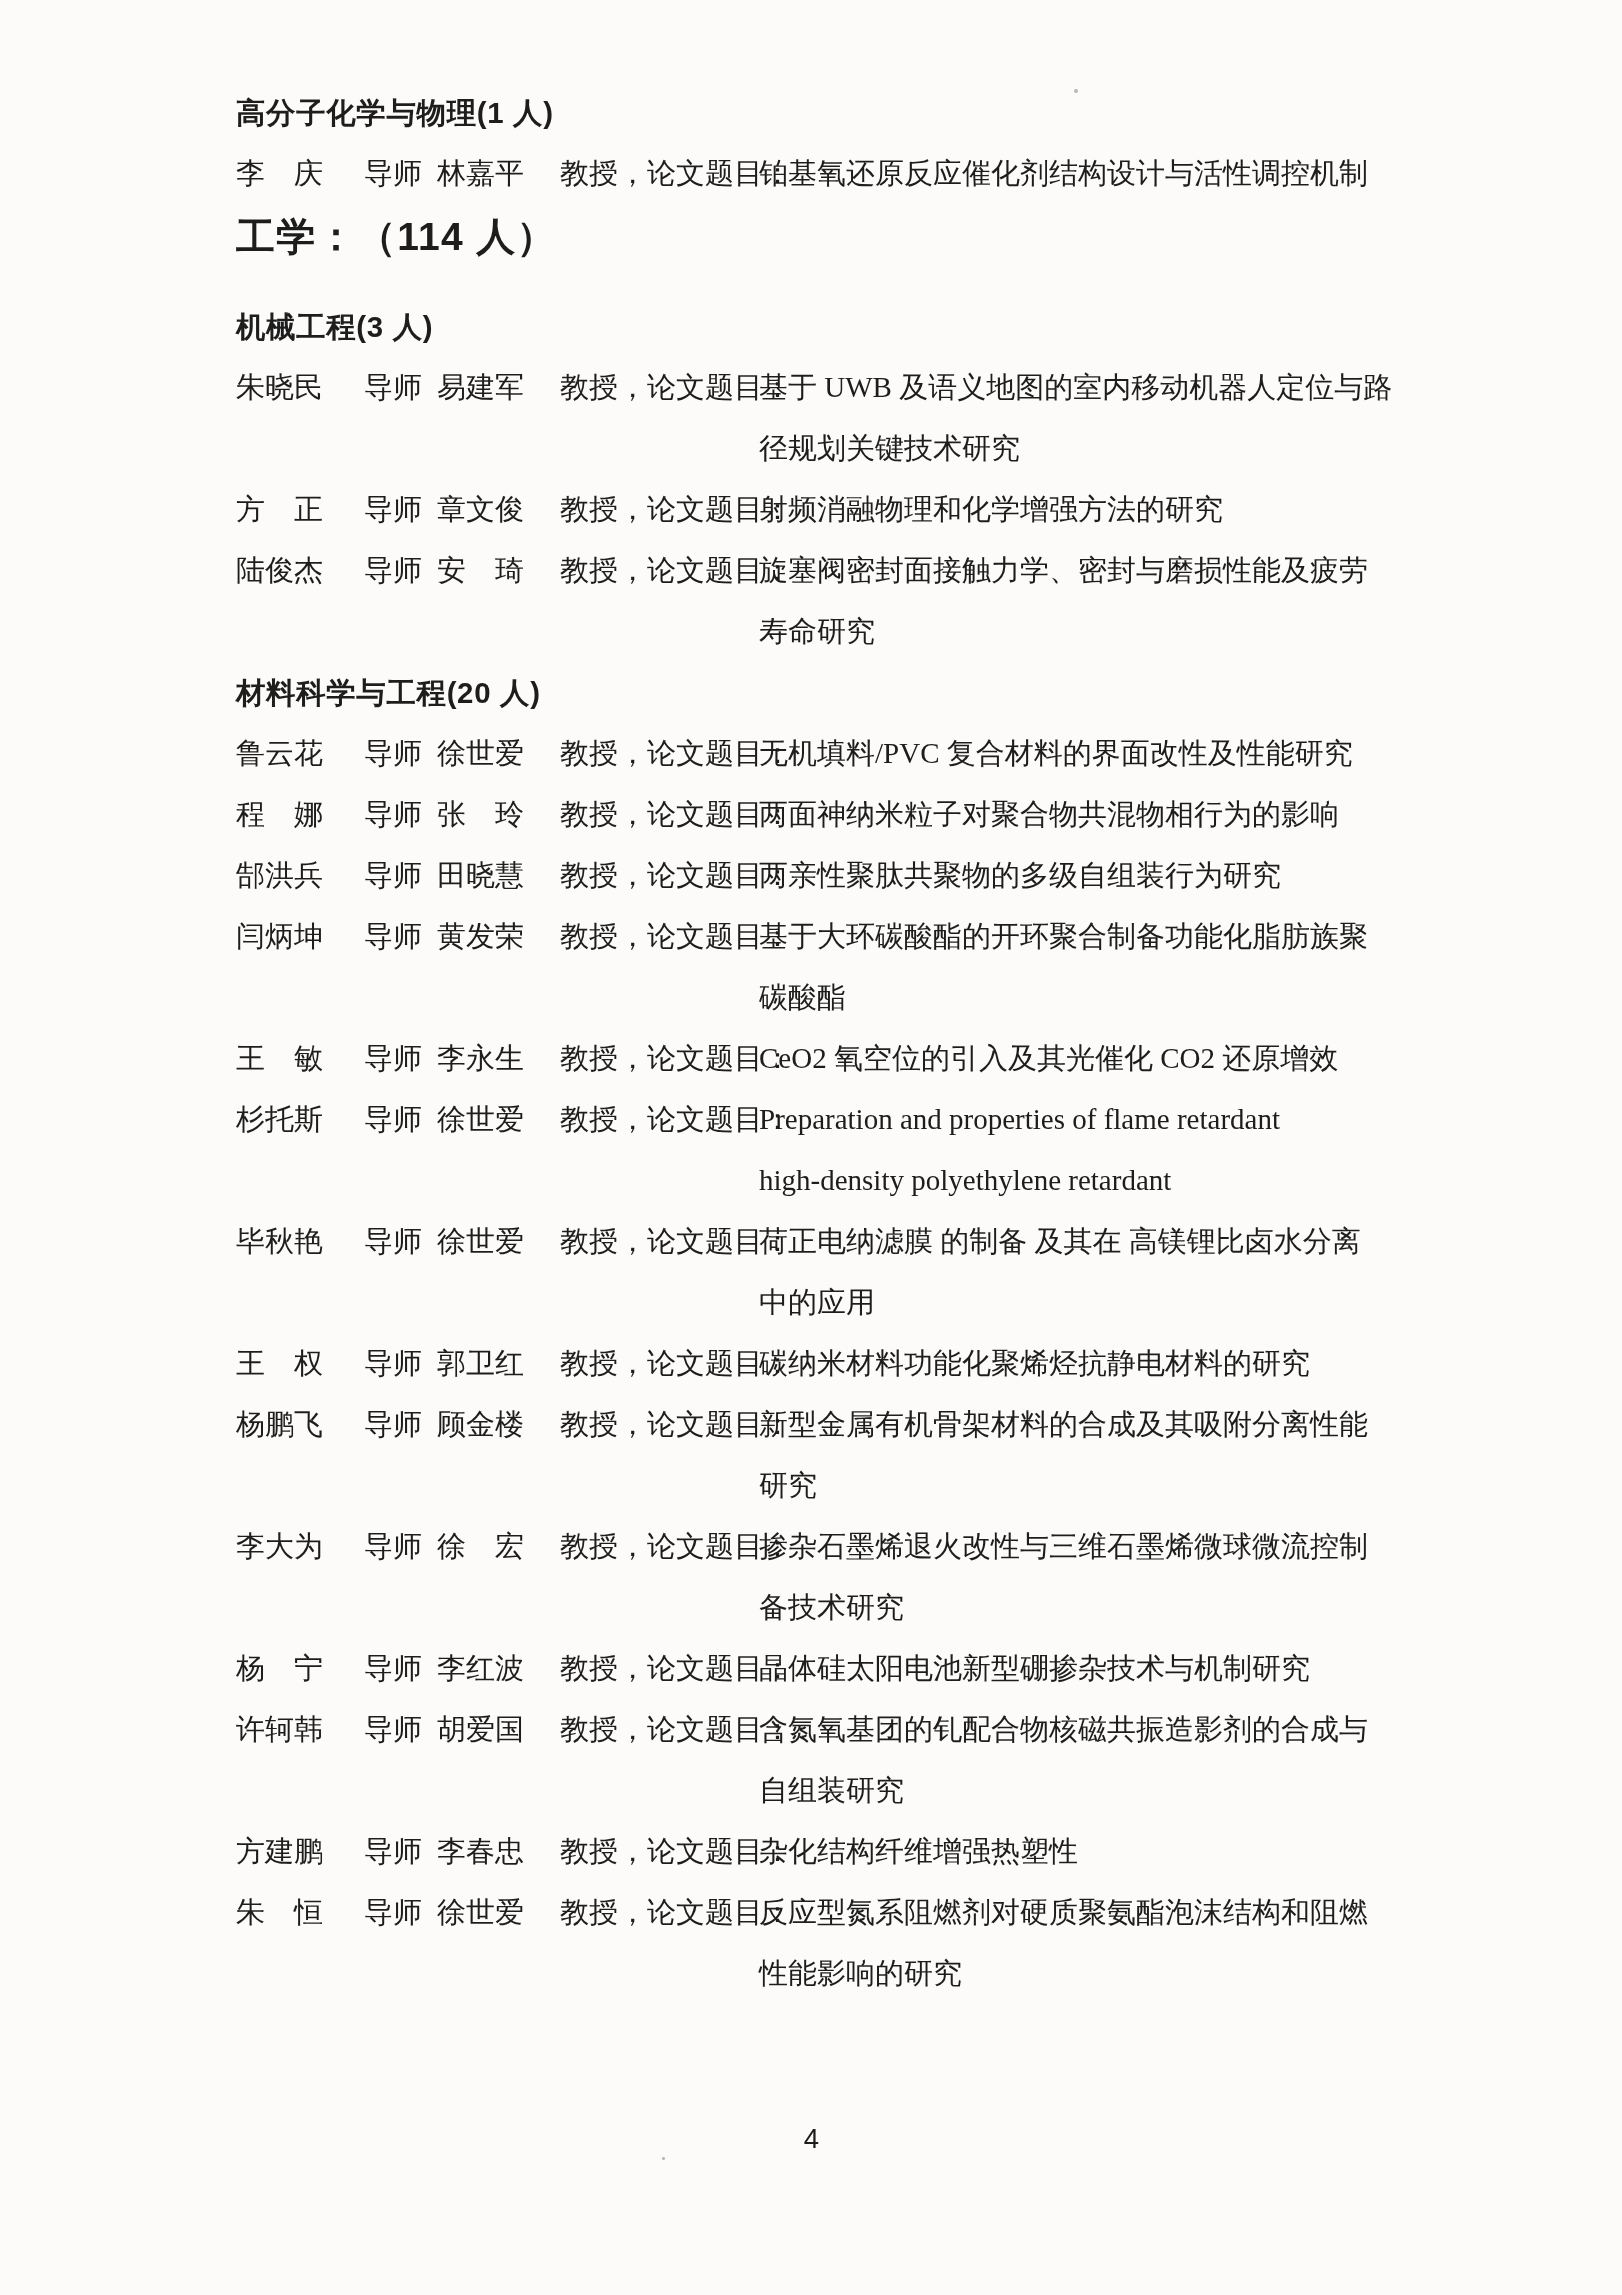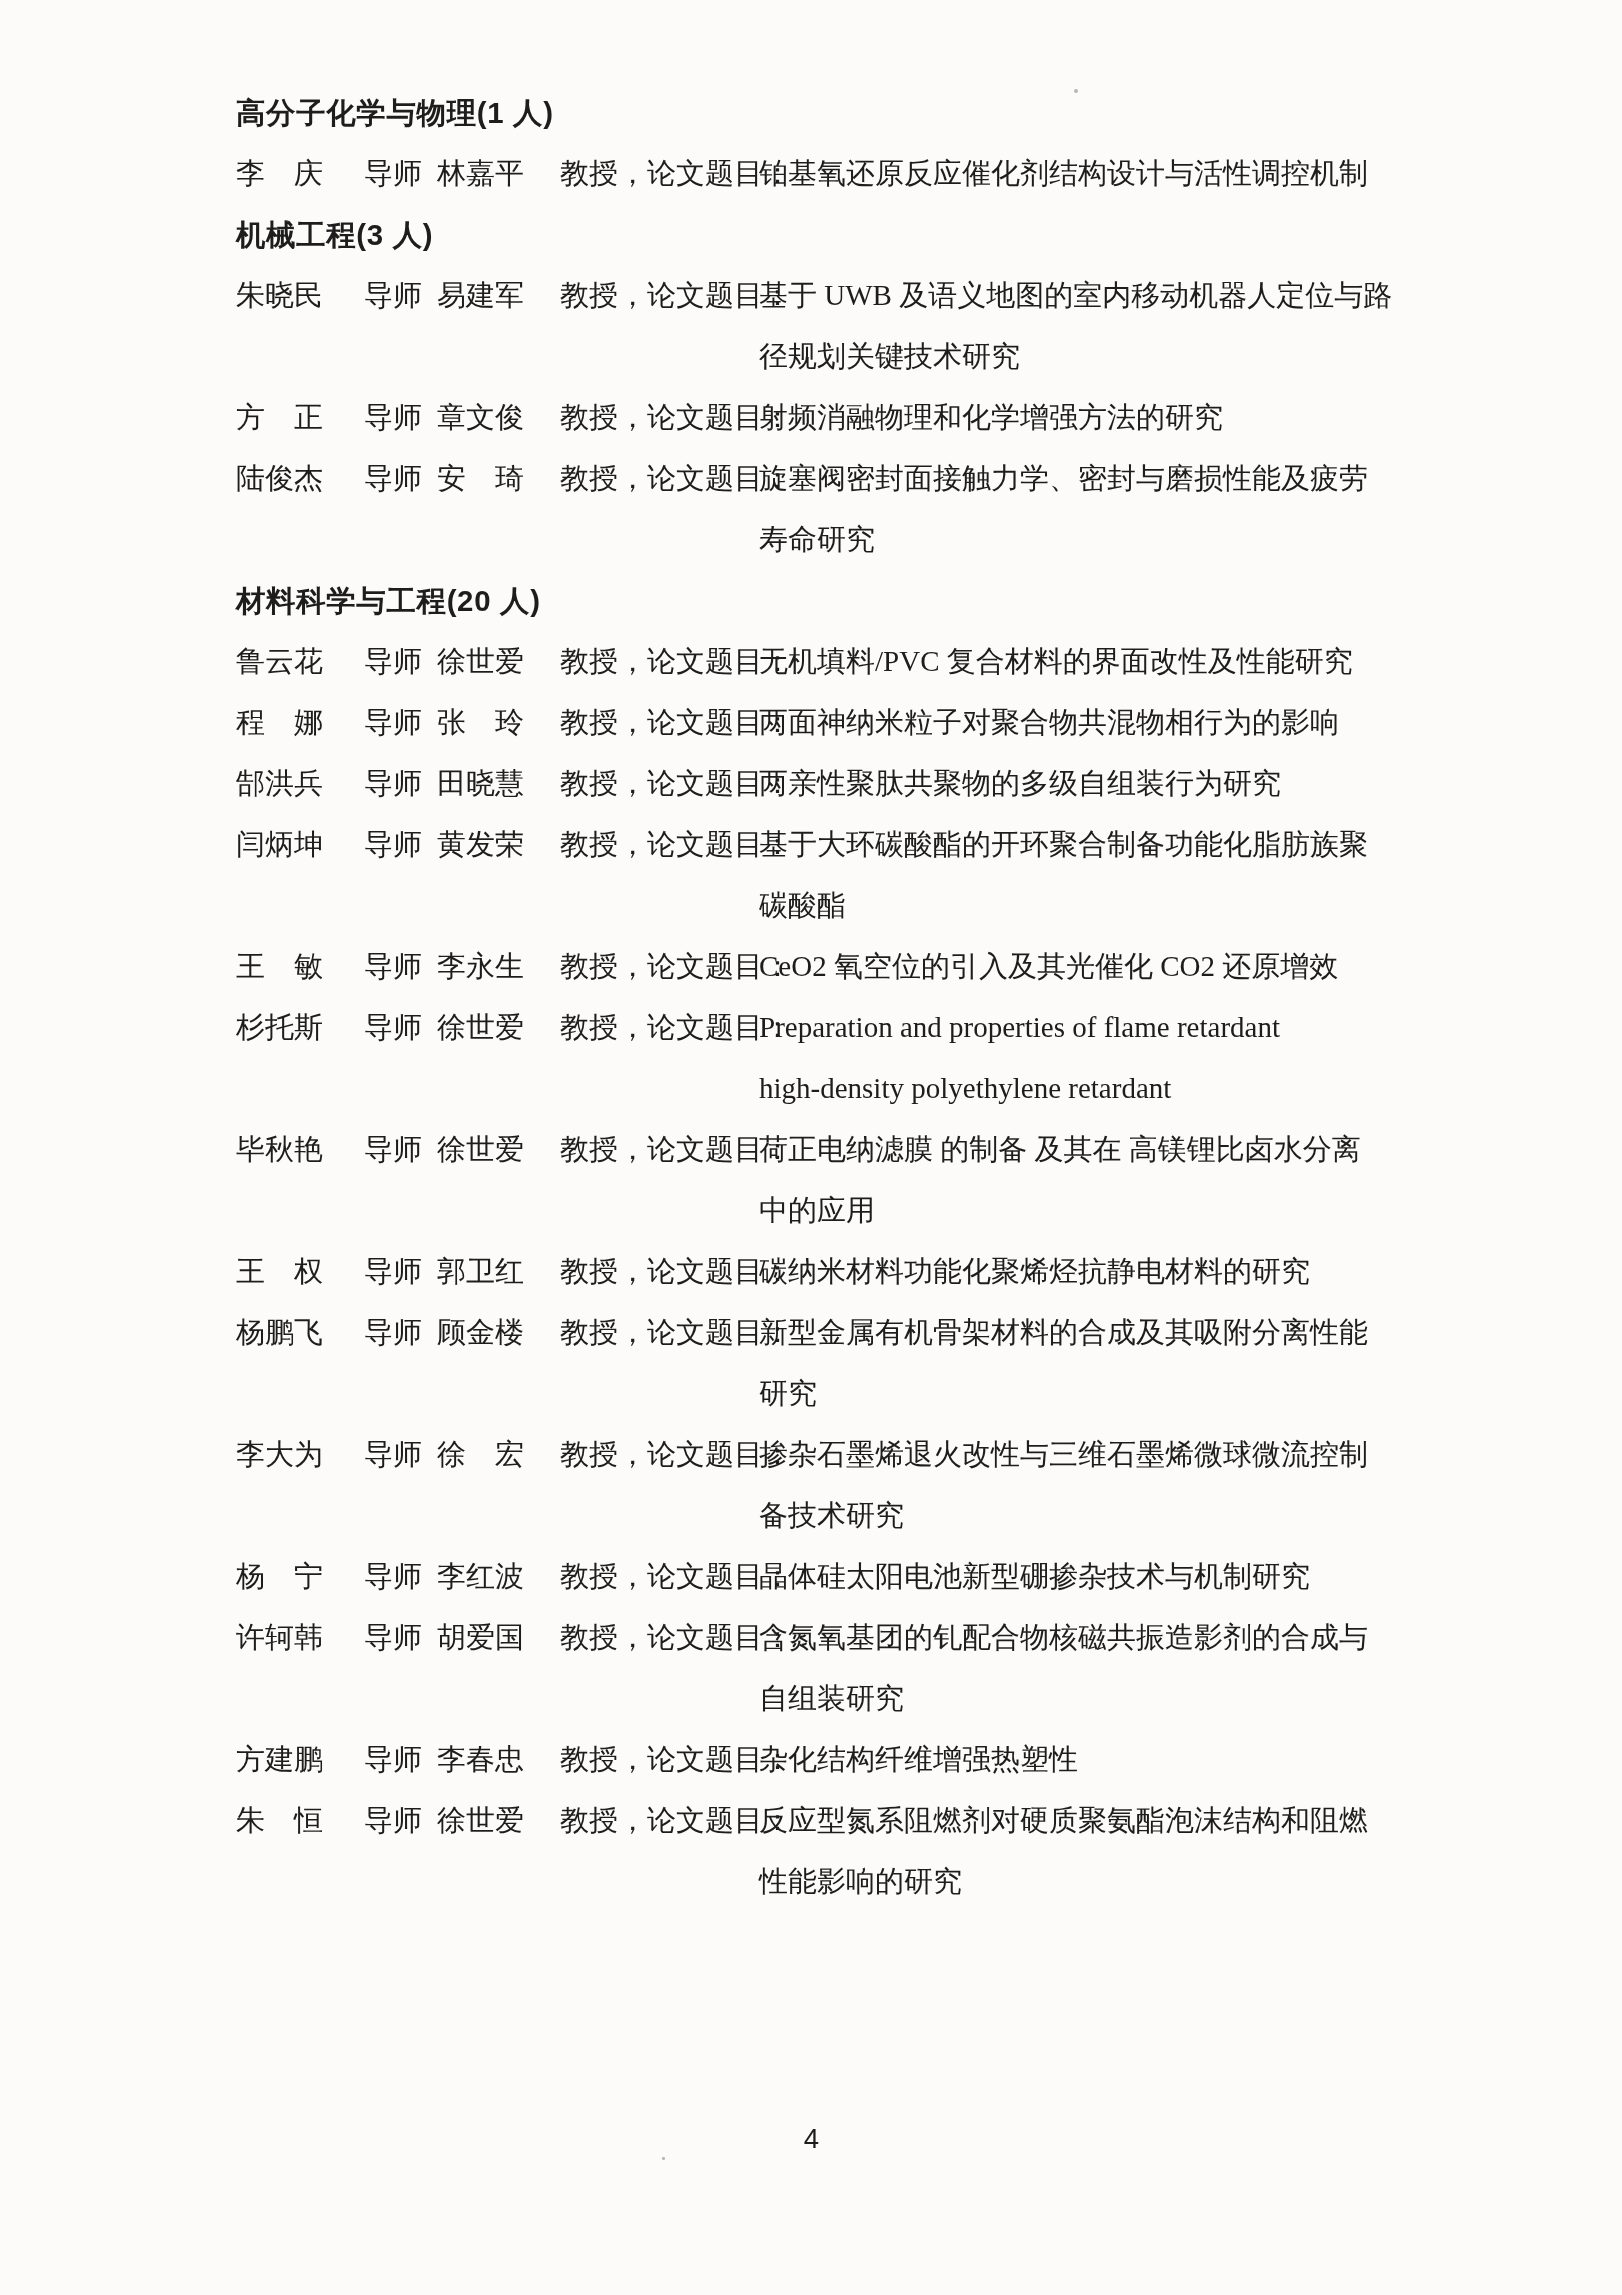--- a/index.html
+++ b/index.html
@@ -90,6 +90,7 @@
       <span class="col-title">铂基氧还原反应催化剂结构设计与活性调控机制</span>
     </div>
   </div>
+      <div class="line major">工学：（114 人）</div>
       <div class="line subsection">机械工程(3 人)</div>
       <div class="entry">
     <div class="line entry-first">

